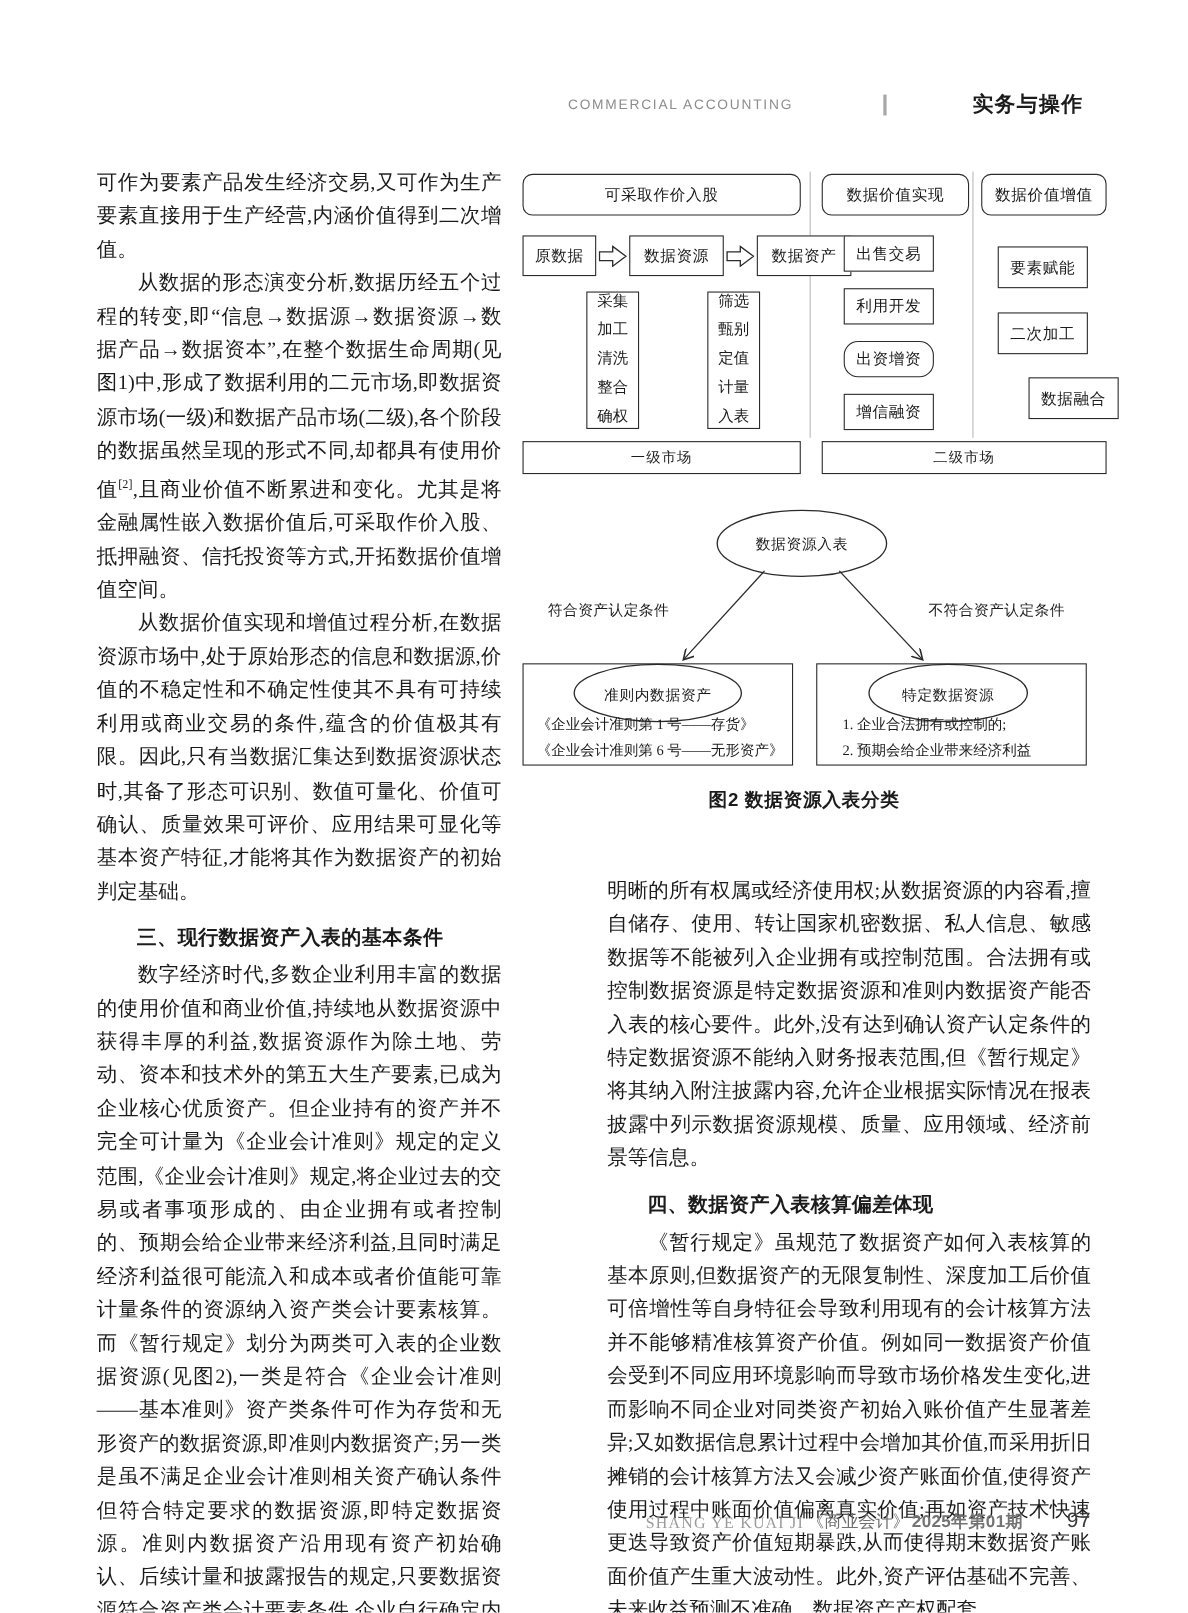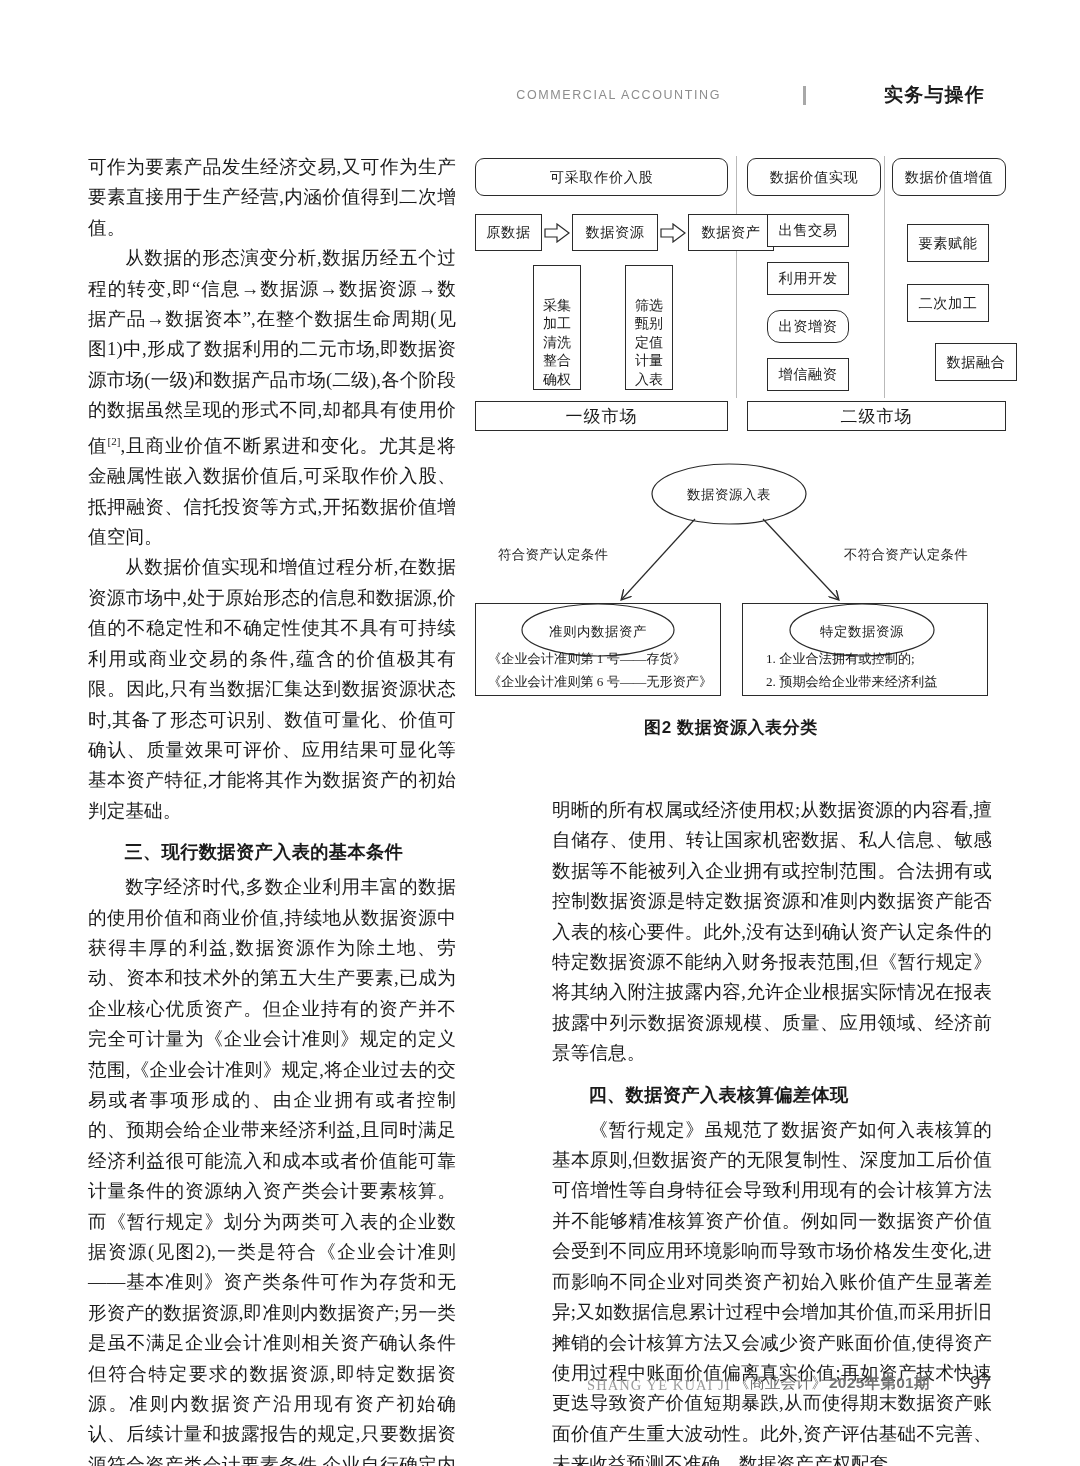--- a/index.html
+++ b/index.html
@@ -118,7 +118,7 @@
     display: flex;
     flex-direction: column;
     align-items: center;
-    justify-content: flex-end;
+    justify-content: space-between;
     font-size: 14px;
     line-height: 18.5px;
     background: #fff;

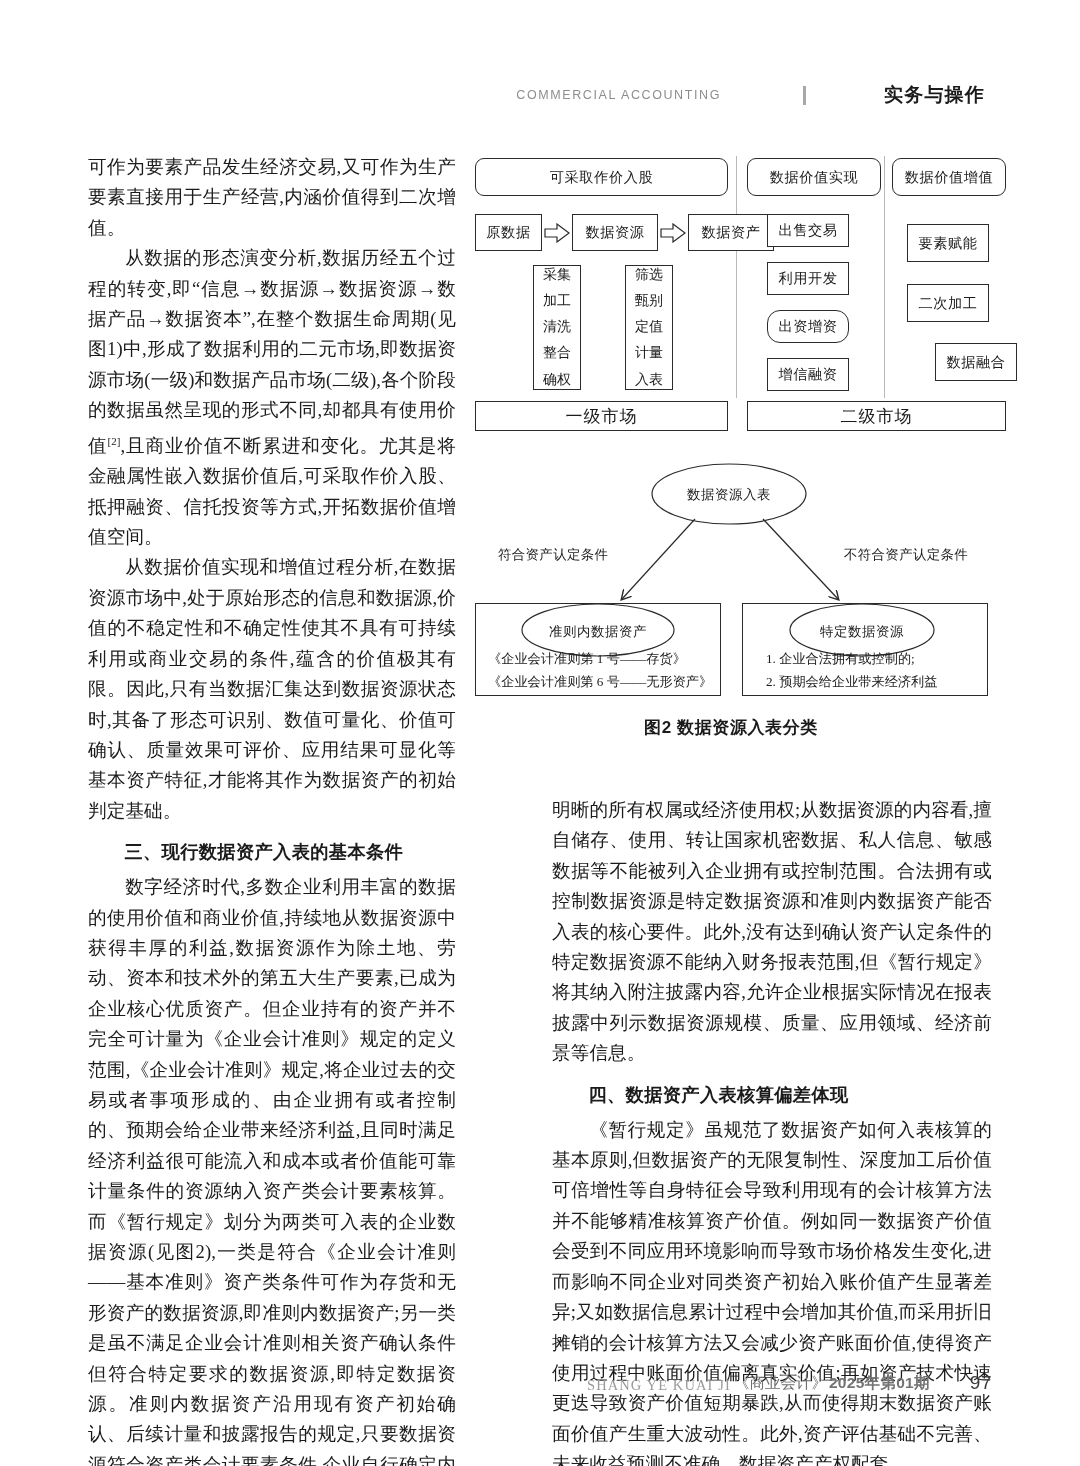--- a/index.html
+++ b/index.html
@@ -277,7 +277,7 @@
       <span>整合</span>
       <span>确权</span>
     </div>
-    <div class="vbox" style="left:155px; top:113px; width:48px; height:125px;">
+    <div class="vbox" style="left:173px; top:113px; width:48px; height:125px;">
       <span>筛选</span>
       <span>甄别</span>
       <span>定值</span>

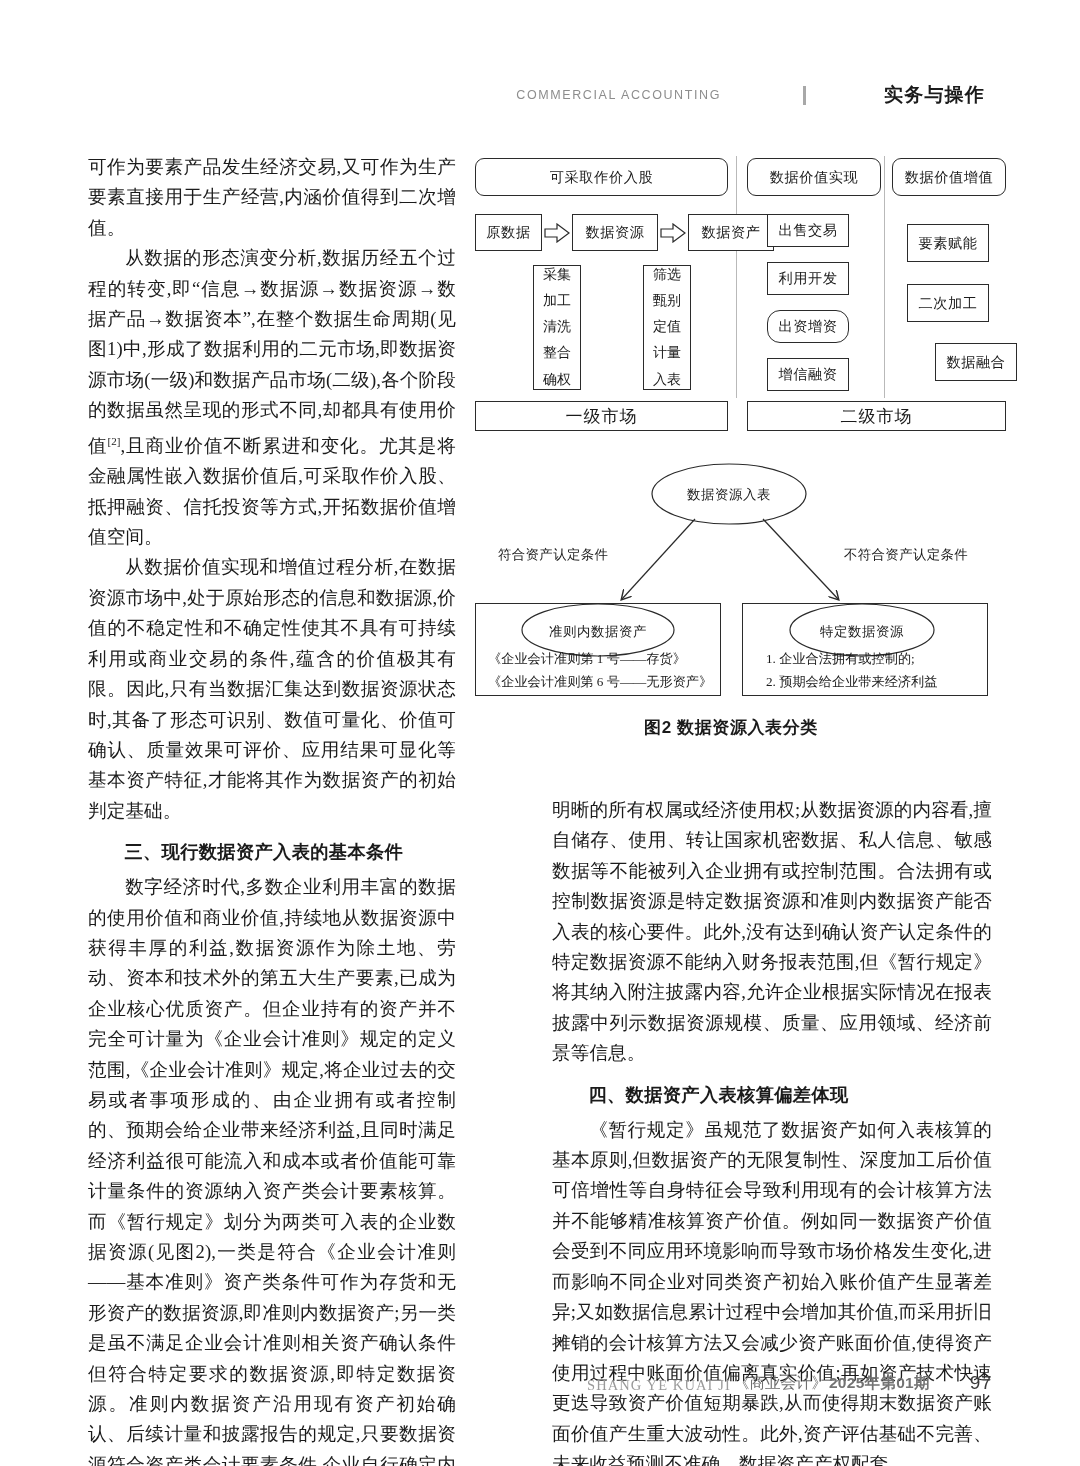--- a/index.html
+++ b/index.html
@@ -134,7 +134,7 @@
     display: flex;
     align-items: center;
     justify-content: center;
-    font-size: 17px;
+    font-size: 13px;
     letter-spacing: 1px;
   }
   .arrowglyph {

